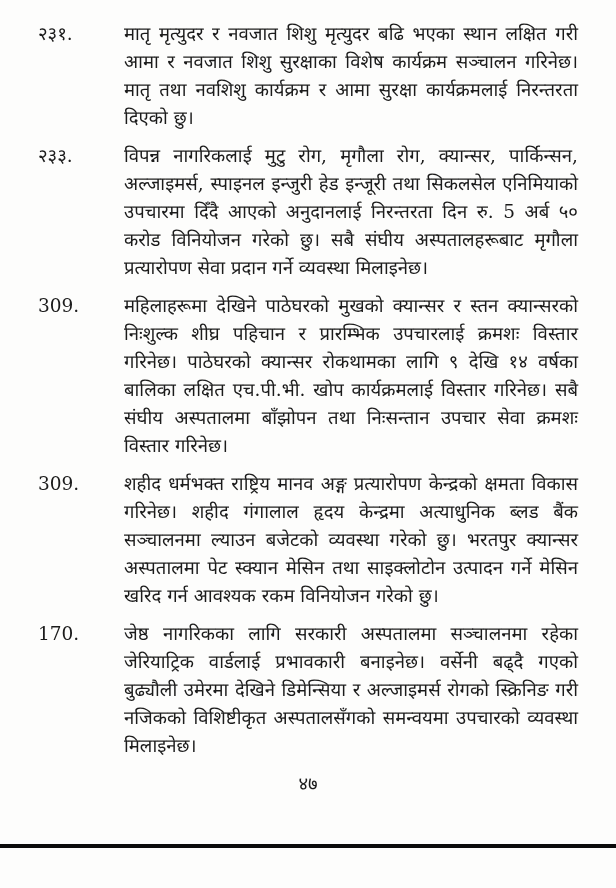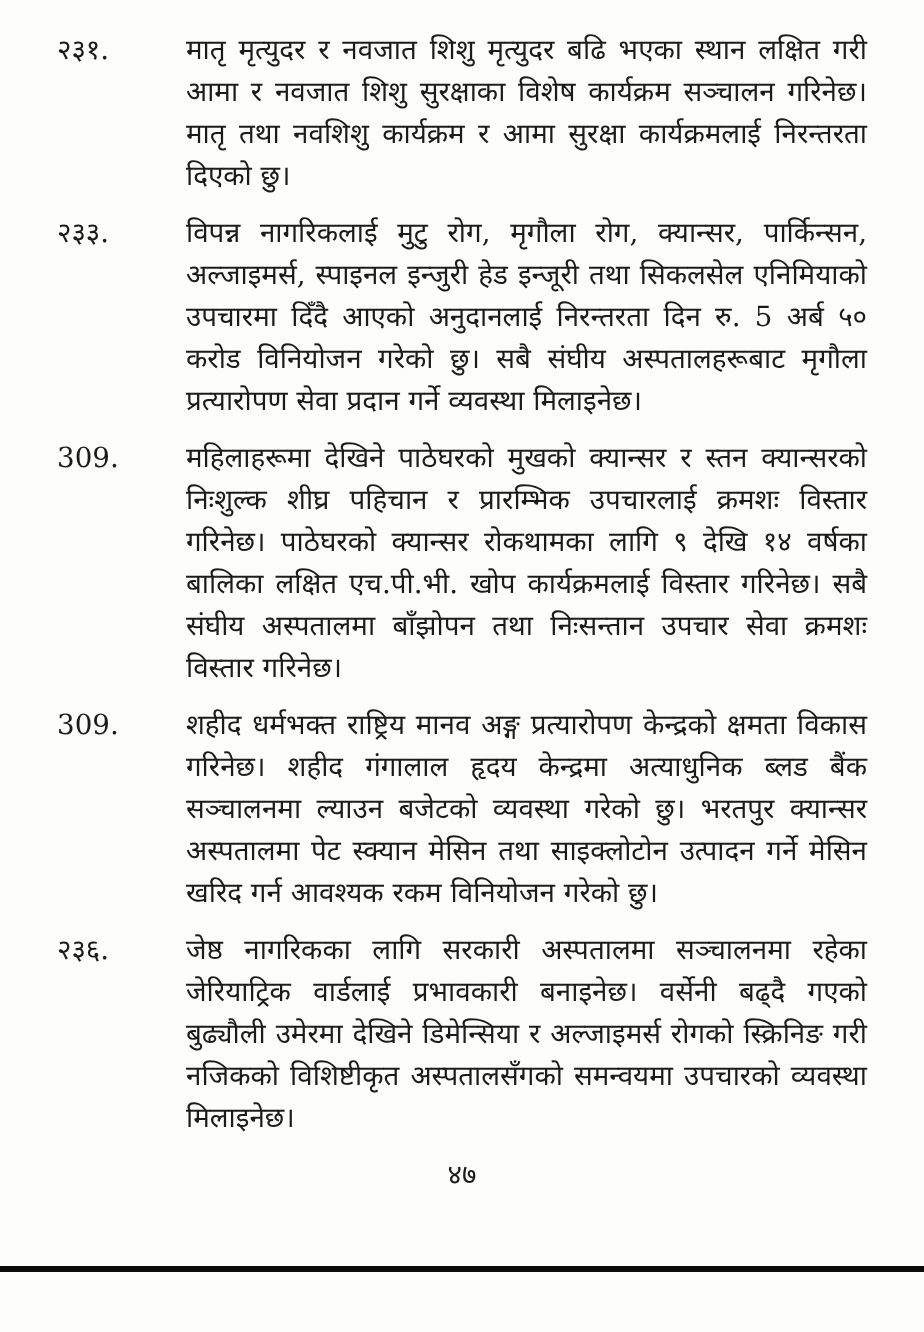--- a/index.html
+++ b/index.html
@@ -86,7 +86,7 @@
     </div>
 
     <div class="para">
-      <span class="para-num">२३६.</span>
+      <span class="para-num">170.</span>
       <span class="para-text">जेष्ठ नागरिकका लागि सरकारी अस्पतालमा सञ्चालनमा रहेका जेरियाट्रिक वार्डलाई प्रभावकारी बनाइनेछ। वर्सेनी बढ्दै गएको बुढ्यौली उमेरमा देखिने डिमेन्सिया र अल्जाइमर्स रोगको स्क्रिनिङ गरी नजिकको विशिष्टीकृत अस्पतालसँगको समन्वयमा उपचारको व्यवस्था मिलाइनेछ।</span>
     </div>
 

